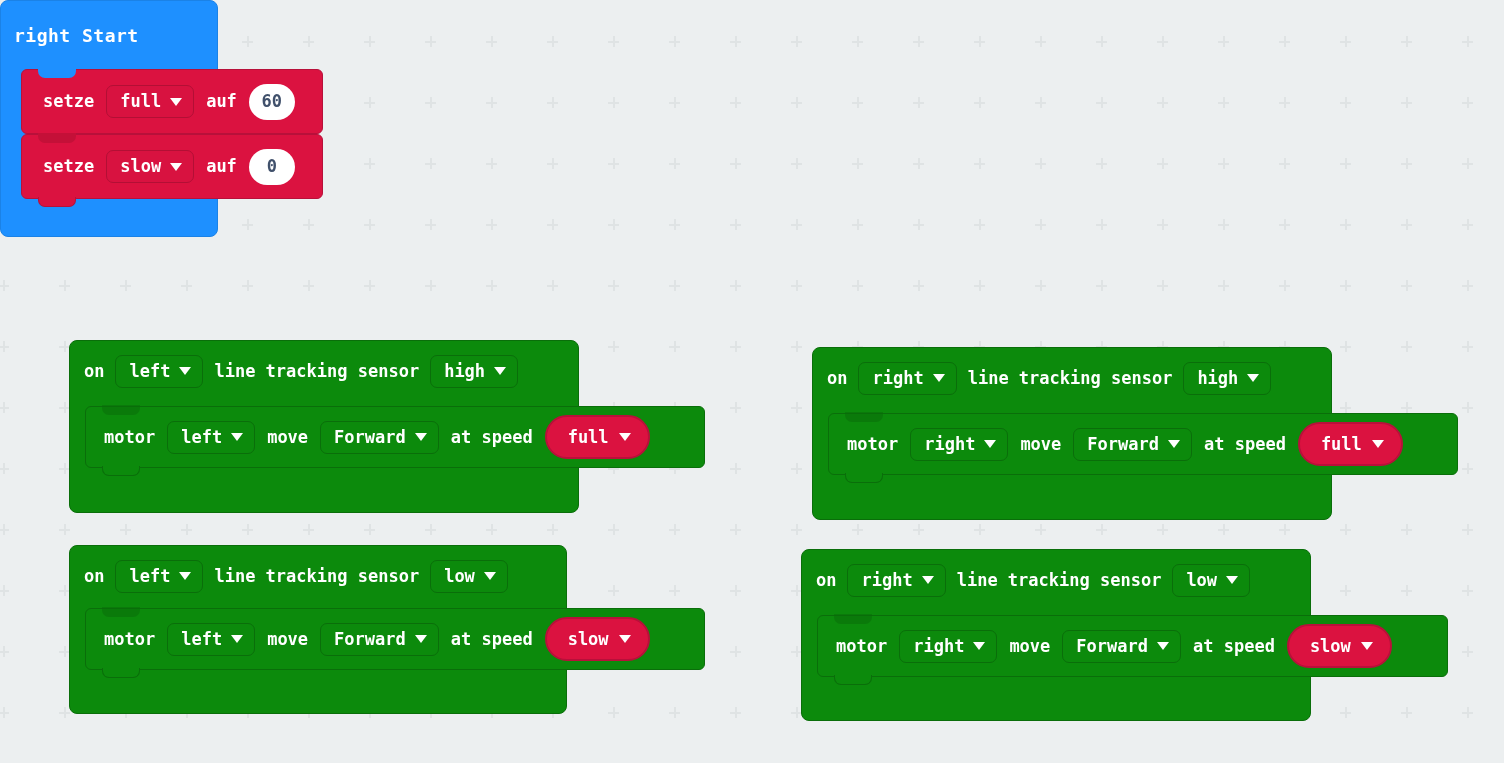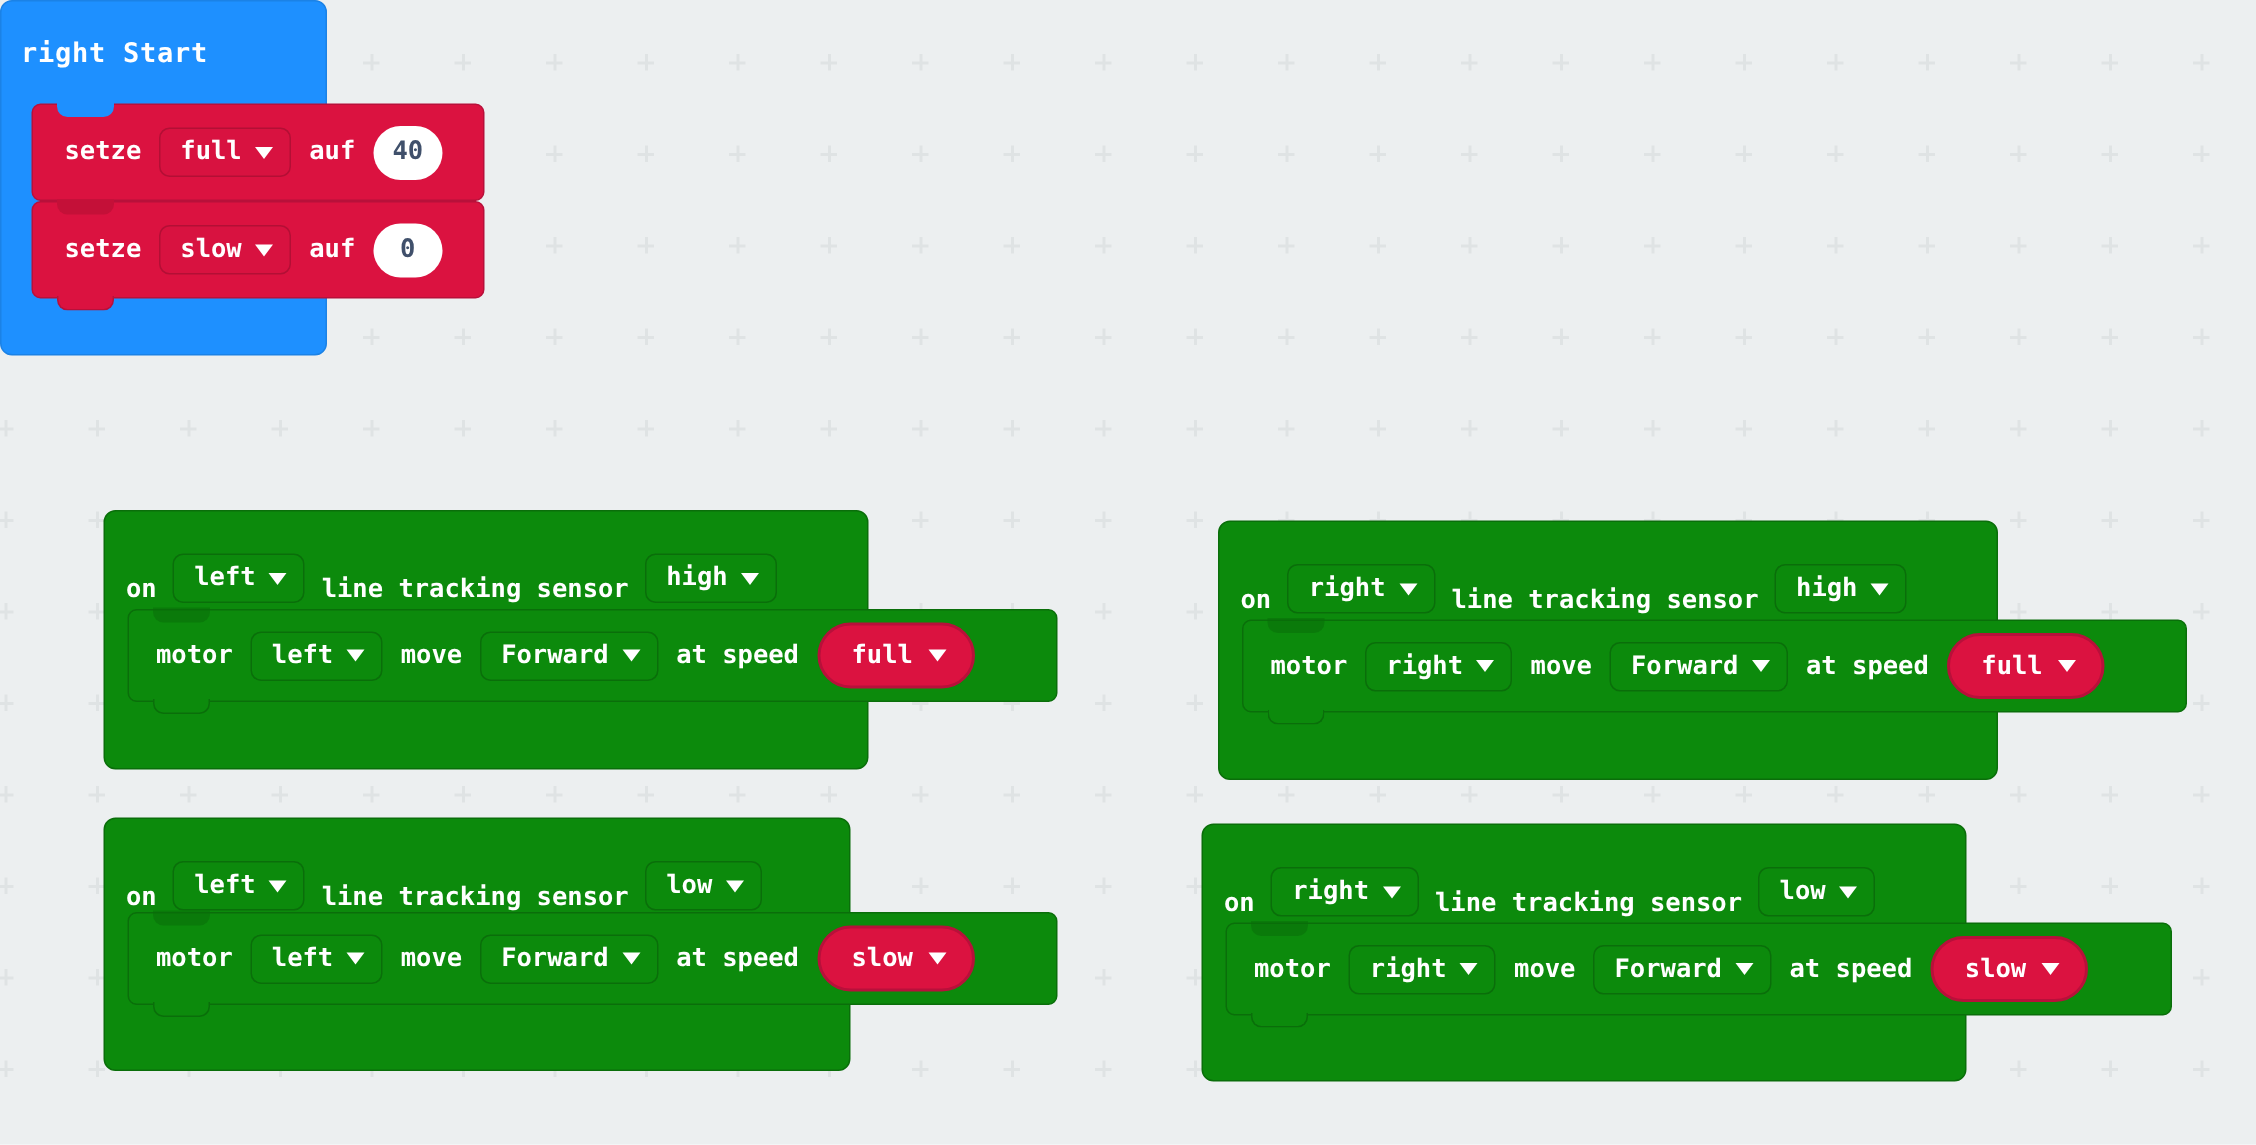--- a/index.html
+++ b/index.html
@@ -520,7 +520,7 @@
         <span class="caret"></span>
       </span>
       <span class="label">auf</span>
-      <span class="numfield">40</span>
+      <span class="numfield">60</span>
     </div>
 
     <div class="setblk" style="left:21px; top:134px; width:302px;">

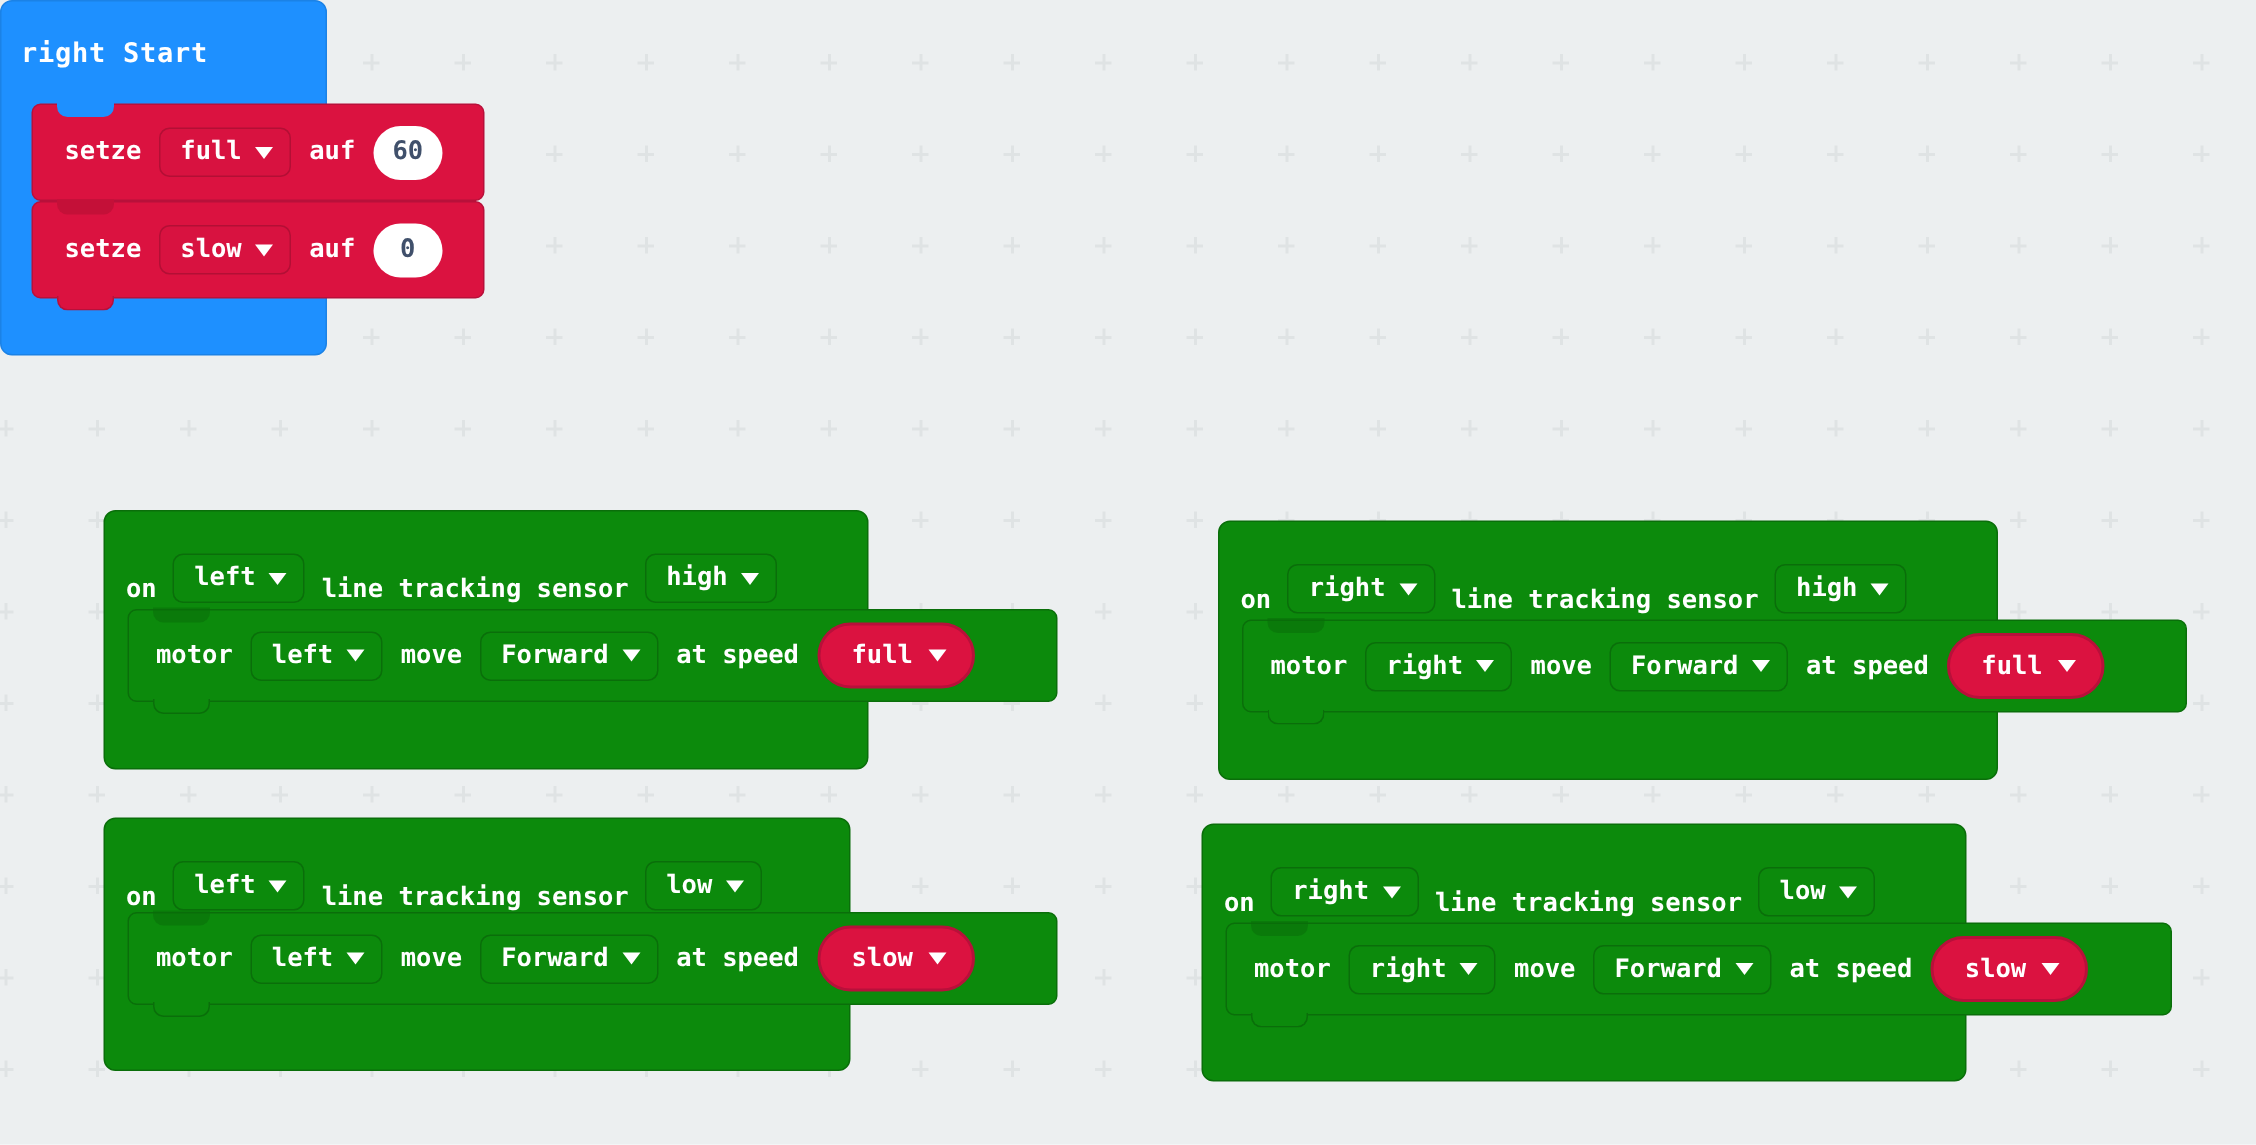--- a/index.html
+++ b/index.html
@@ -175,7 +175,7 @@
     position: absolute;
     left: 0; top: 0;
     display: flex;
-    align-items: flex-end;
+    align-items: center;
     gap: 11px;
     padding: 0 0 0 15px;
     height: 62px;

